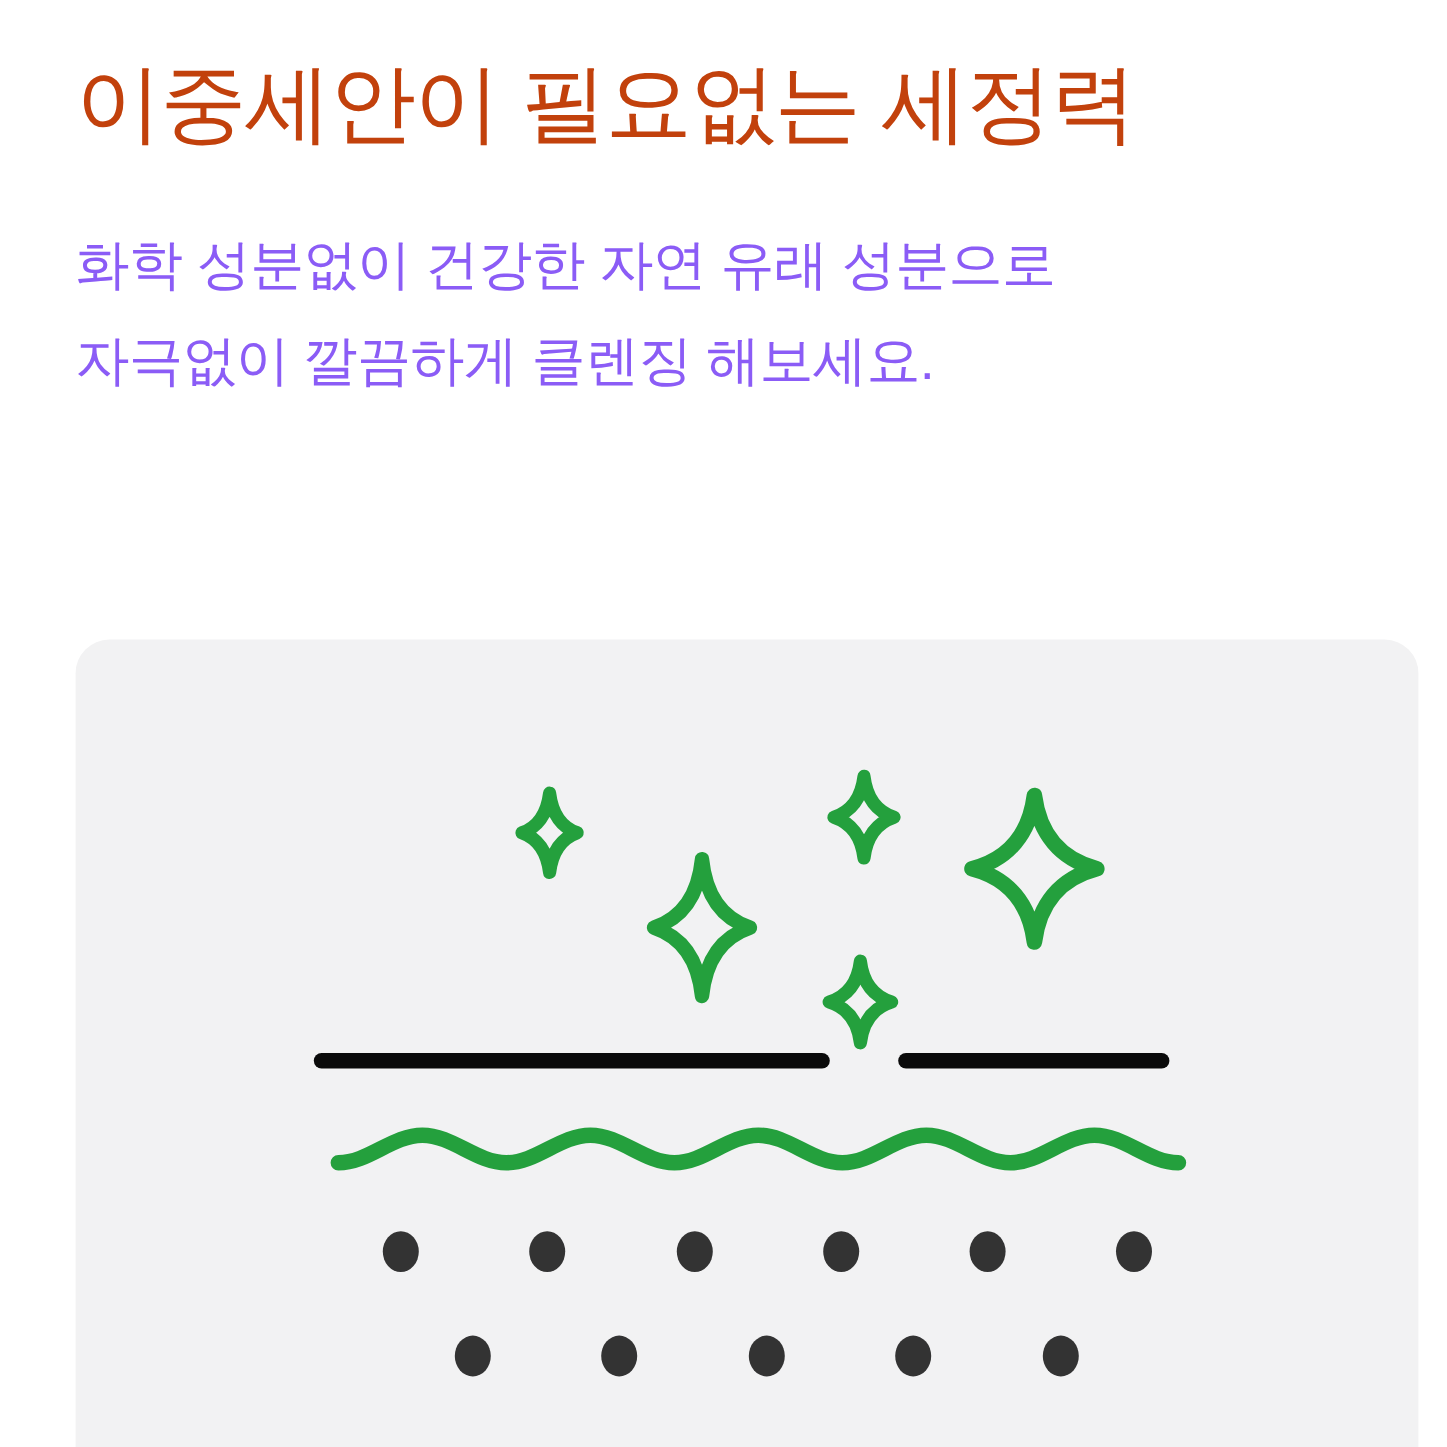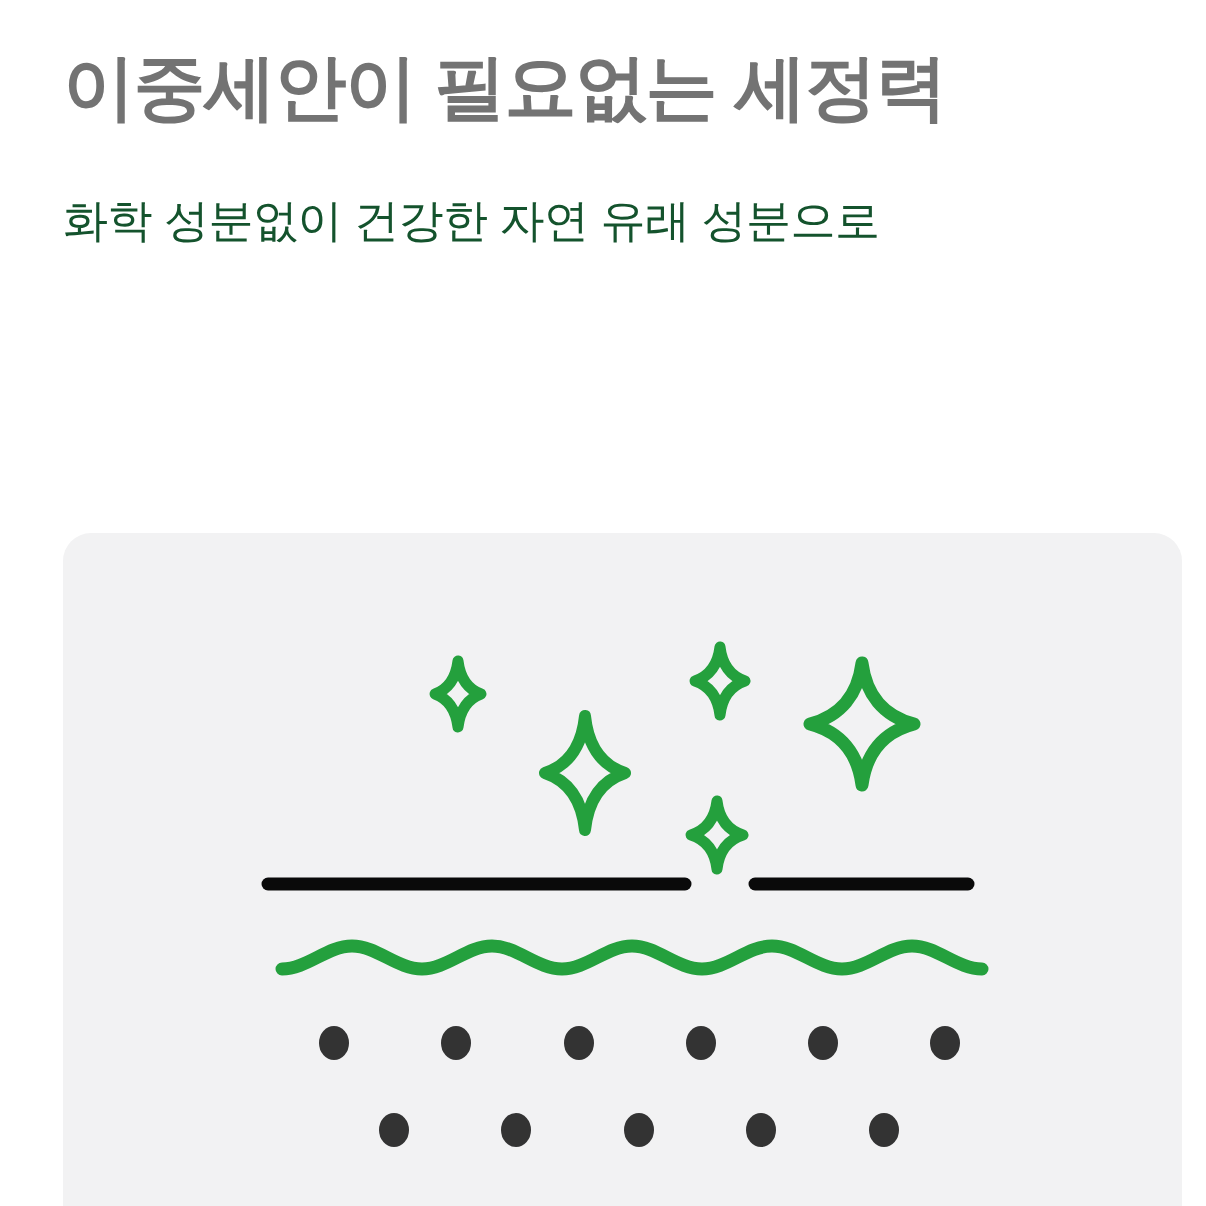--- a/index.html
+++ b/index.html
@@ -20,10 +20,10 @@
     left: 63px; top: 42px;
     margin: 0;
     font-size: 72px;
-    font-weight: 700;
+    font-weight: 400;
     letter-spacing: -1.5px;
     line-height: 1.25;
-    color: #737373;
+    color: #c2410c;
     white-space: nowrap;
   }
   .section-description {

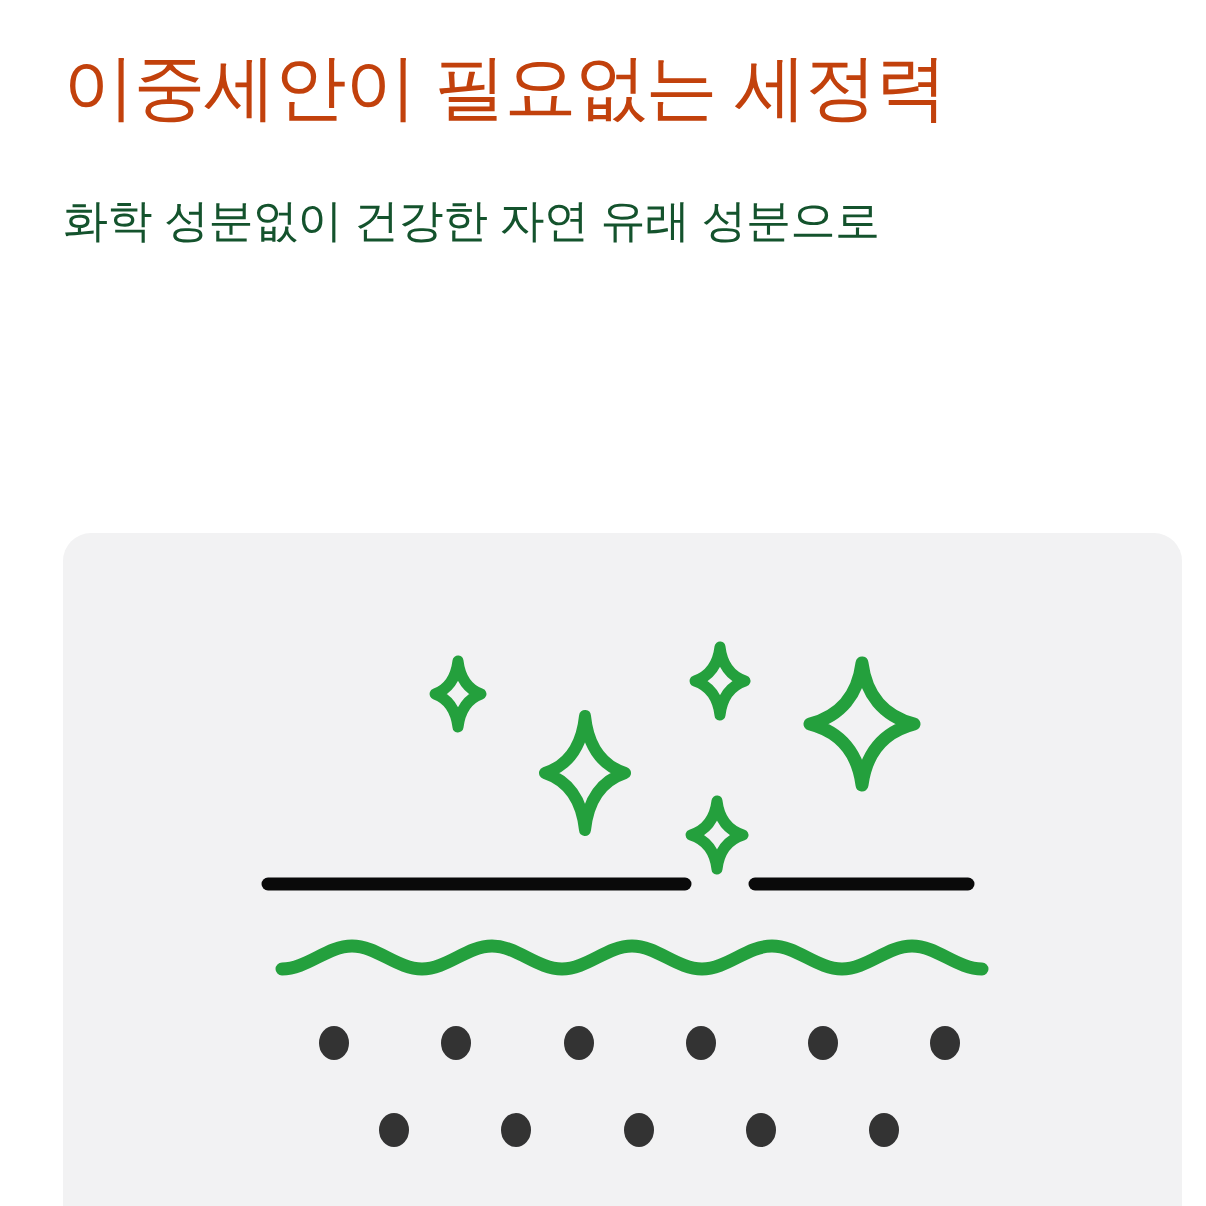--- a/index.html
+++ b/index.html
@@ -34,7 +34,7 @@
     font-weight: 400;
     line-height: 80px;
     letter-spacing: -0.5px;
-    color: #14532d;
+    color: #8b5cf6;
   }
   .section-description p { margin: 0; white-space: nowrap; }
   .illustration-card {

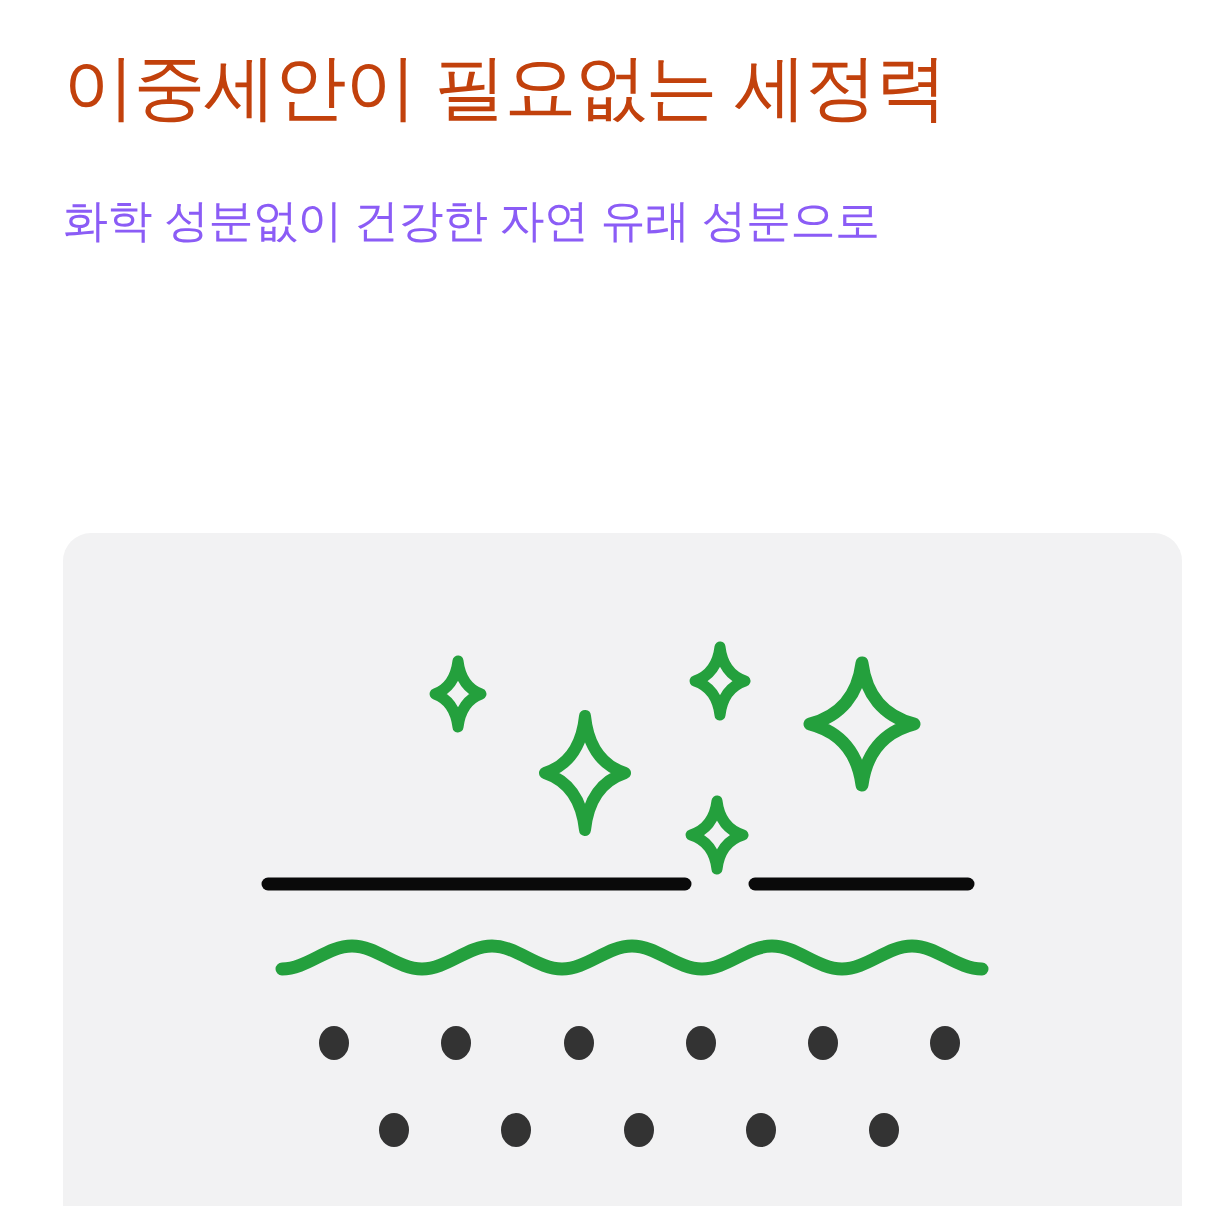--- a/index.html
+++ b/index.html
@@ -56,6 +56,7 @@
 
   <div class="section-description">
     <p>화학 성분없이 건강한 자연 유래 성분으로</p>
+    <p>자극없이 깔끔하게 클렌징 해보세요.</p>
   </div>
 
   <div class="illustration-card">

